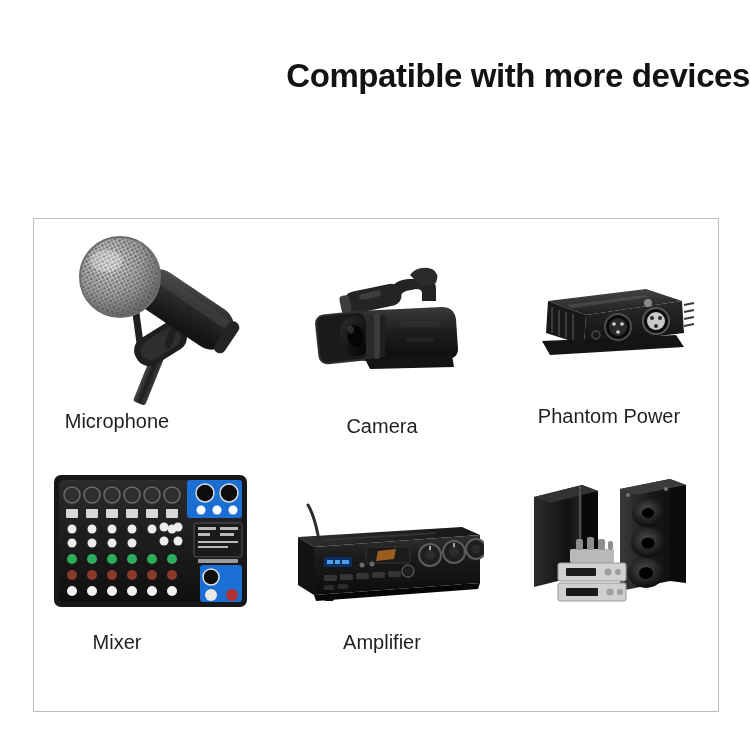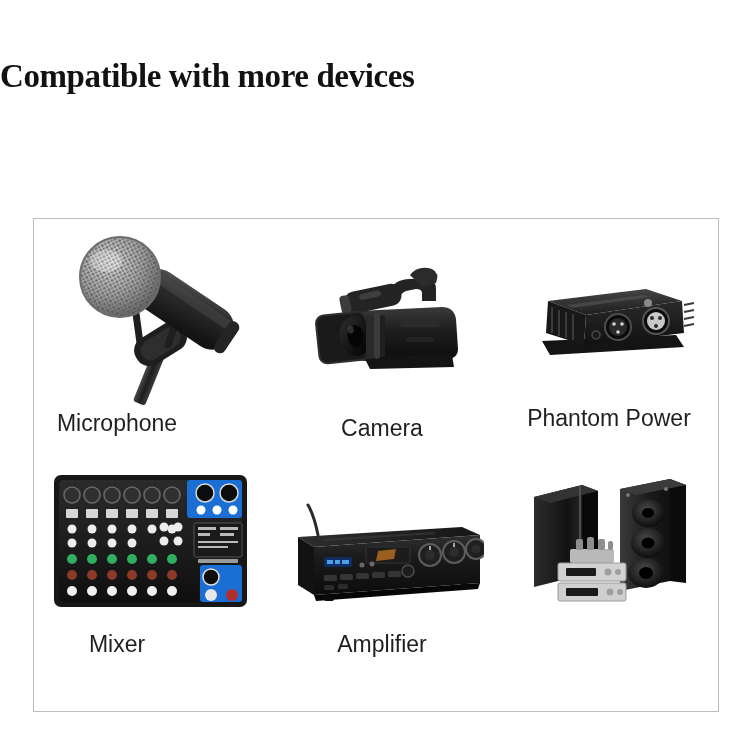--- a/index.html
+++ b/index.html
@@ -27,13 +27,12 @@
     position: absolute;
     left: 0; top: 56px;
     width: 750px;
-    text-align: left;
+    text-align: right;
     font-size: 33px;
     font-weight: 700;
     letter-spacing: -0.4px;
     color: #121212;
     line-height: 40px;
-    font-family: Liberation Serif, serif;
   }
   .subtitle {
     position: absolute;

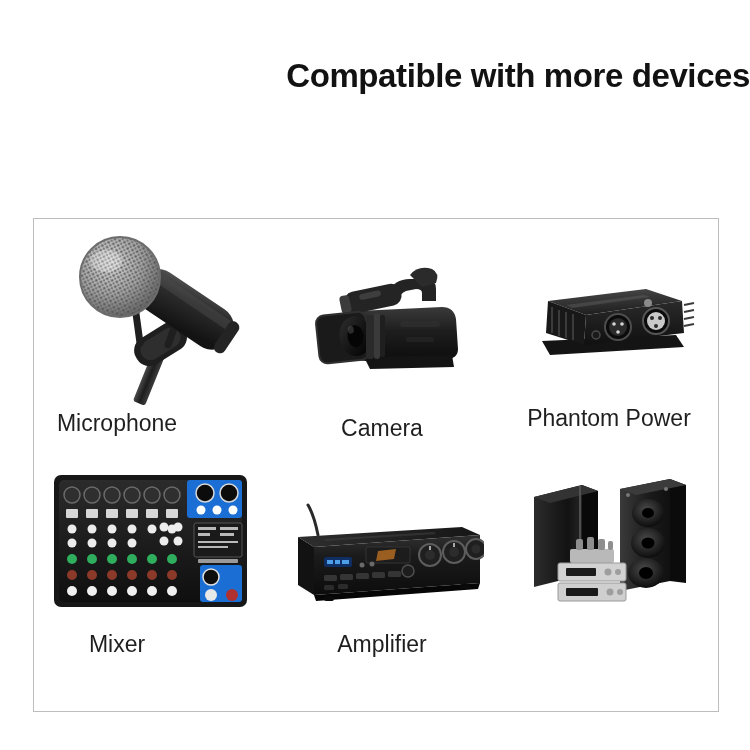--- a/index.html
+++ b/index.html
@@ -71,7 +71,7 @@
     position: absolute;
     width: 100%;
     text-align: center;
-    font-size: 23px;
+    font-size: 20px;
     font-weight: 400;
     color: #1f1f1f;
     white-space: nowrap;

